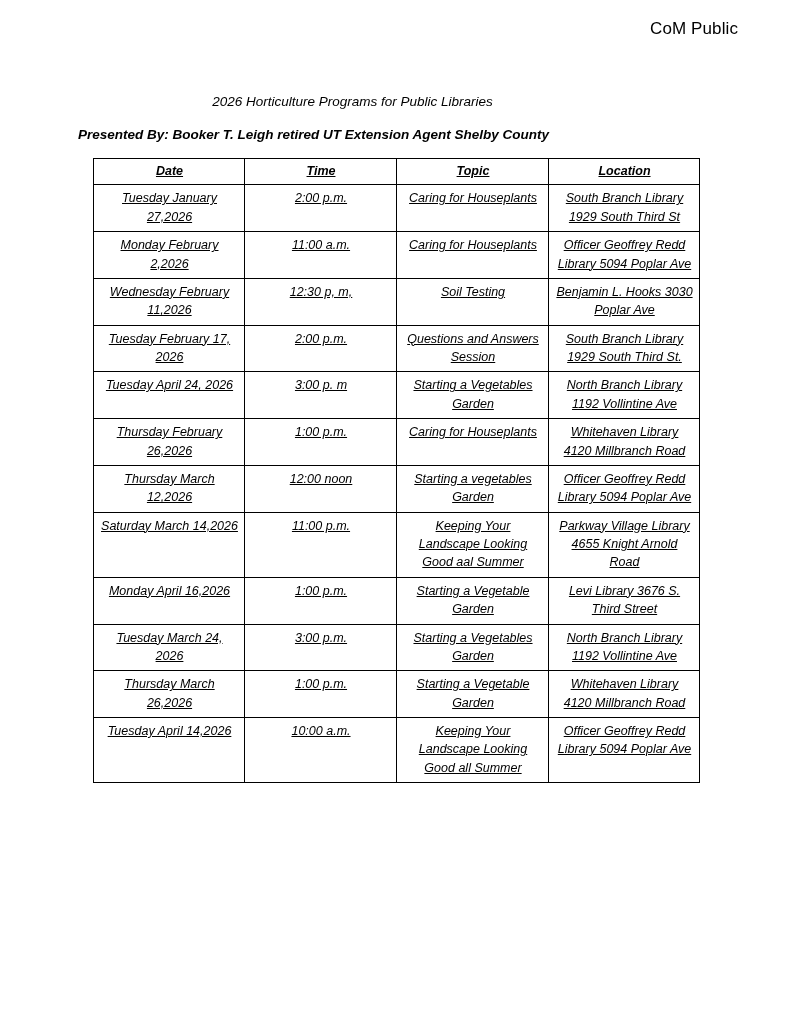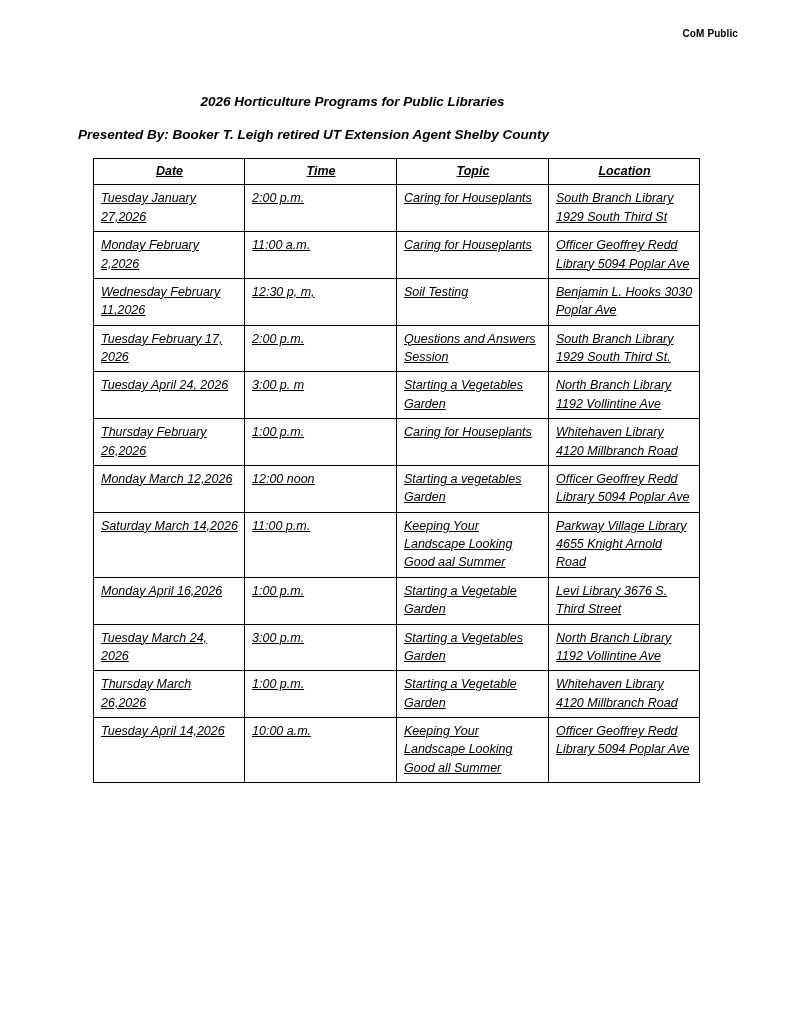--- a/index.html
+++ b/index.html
@@ -23,10 +23,10 @@
   }
   .header-right {
     position: absolute;
-    top: 28px;
+    top: 19px;
     right: 53px;
-    font-size: 10px;
-    font-weight: bold;
+    font-size: 17px;
+    font-weight: normal;
     letter-spacing: 0.1px;
   }
   .doc-title {

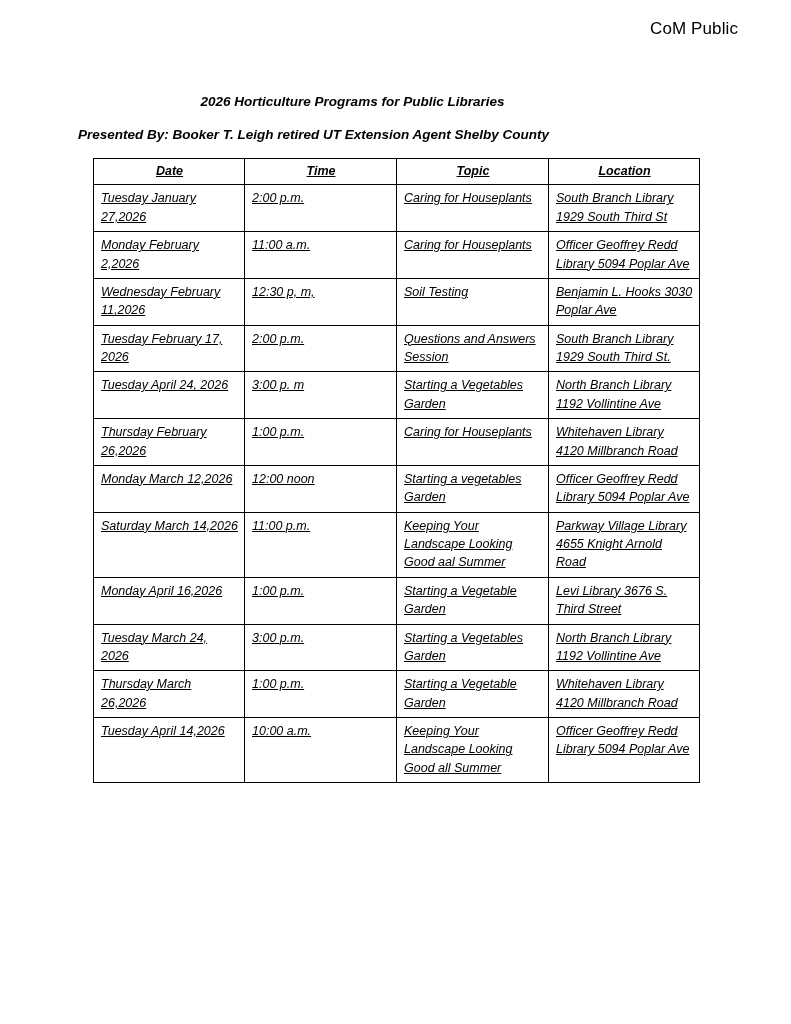--- a/index.html
+++ b/index.html
@@ -36,7 +36,7 @@
     width: 705px;
     text-align: center;
     font-size: 13.5px;
-    font-weight: bold;
+    font-weight: normal;
     font-style: italic;
   }
   .doc-subtitle {

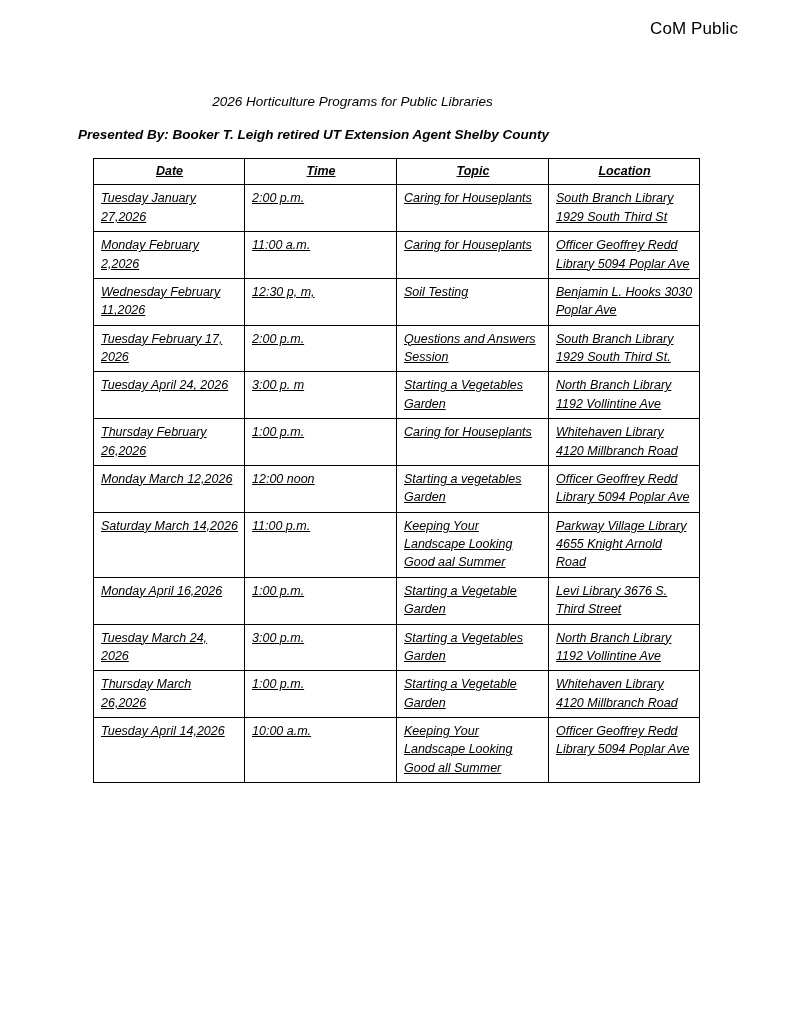--- a/index.html
+++ b/index.html
@@ -69,6 +69,7 @@
     font-style: italic;
     line-height: 1.47;
     padding: 4px 6px 5px 7px;
+    text-align: center;
   }
   table.schedule th {
     text-align: center;

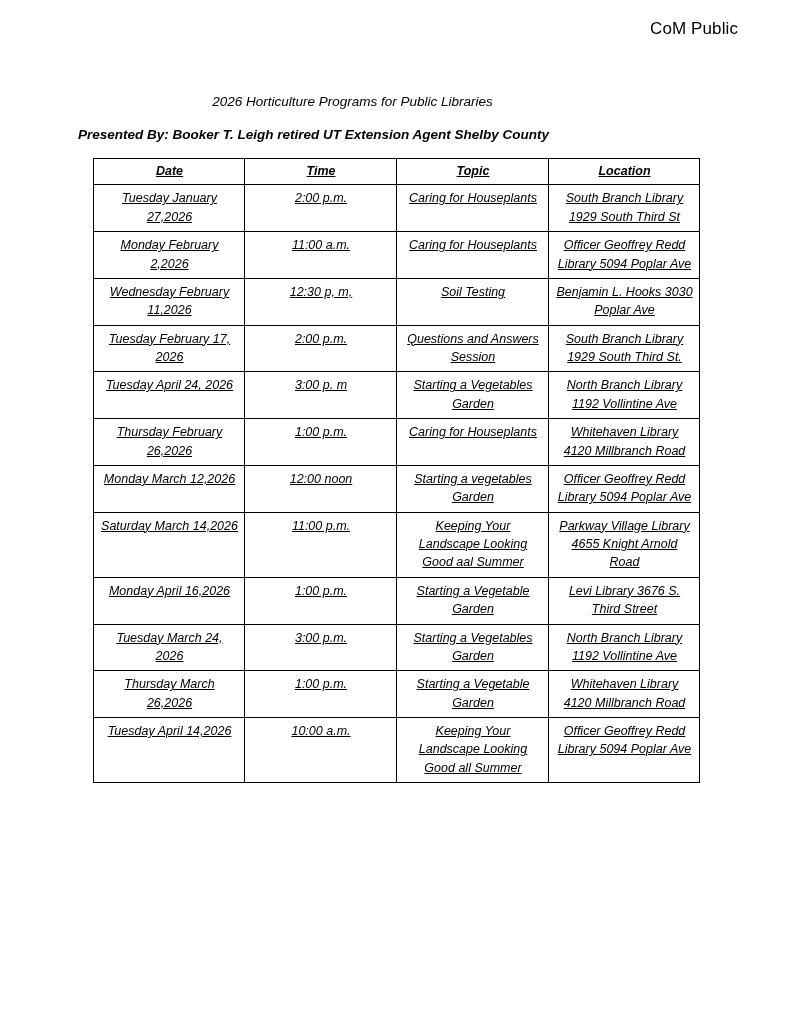--- a/index.html
+++ b/index.html
@@ -147,7 +147,7 @@
             <td>Whitehaven Library 4120 Millbranch Road</td>
           </tr>
           <tr>
-            <td>Monday March 12,2026</td>
+            <td>Thursday March 12,2026</td>
             <td>12:00 noon</td>
             <td>Starting a vegetables Garden</td>
             <td>Officer Geoffrey Redd Library 5094 Poplar Ave</td>

